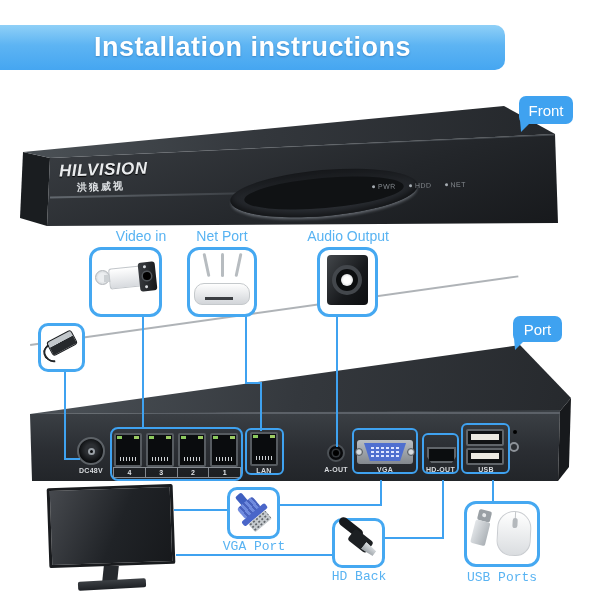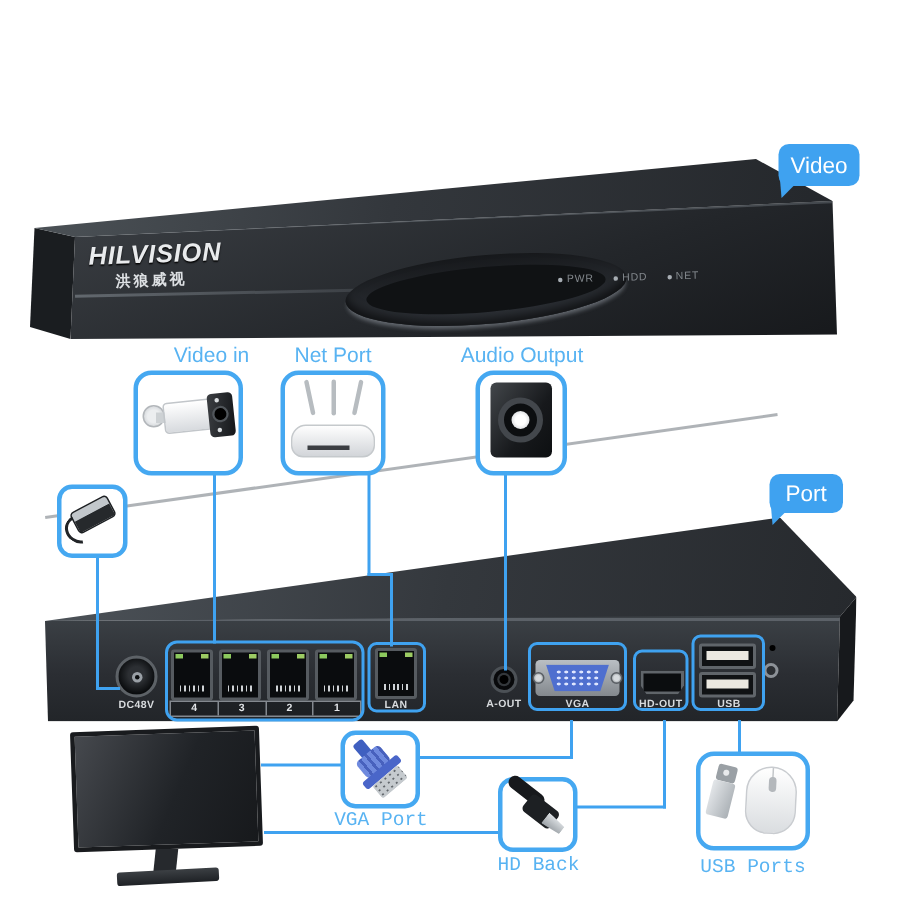--- a/index.html
+++ b/index.html
@@ -212,6 +212,9 @@
 
 <div id="canvas">
 
+  <div id="banner">
+    <span>Installation instructions</span>
+  </div>
 
   <div class="face" id="f-left"></div>
   <div class="face" id="f-top"></div>

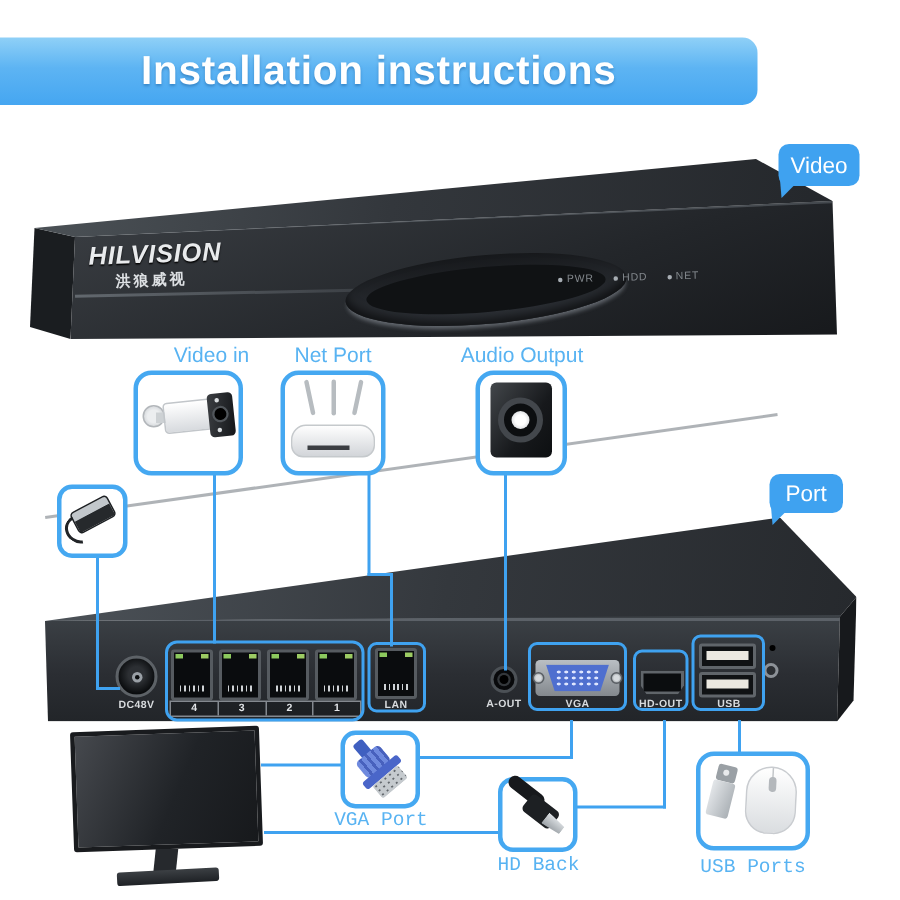--- a/index.html
+++ b/index.html
@@ -242,7 +242,7 @@
     </div>
   </div>
   <div class="bubble" id="bubble-front">
-    <span>Video</span>
+    <span>Front</span>
   </div>
 
   <div class="clabel" style="left:91px; top:228px; width:100px;">Video in</div>

